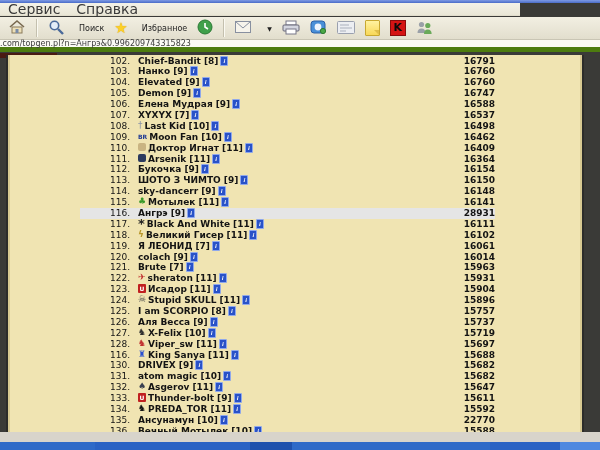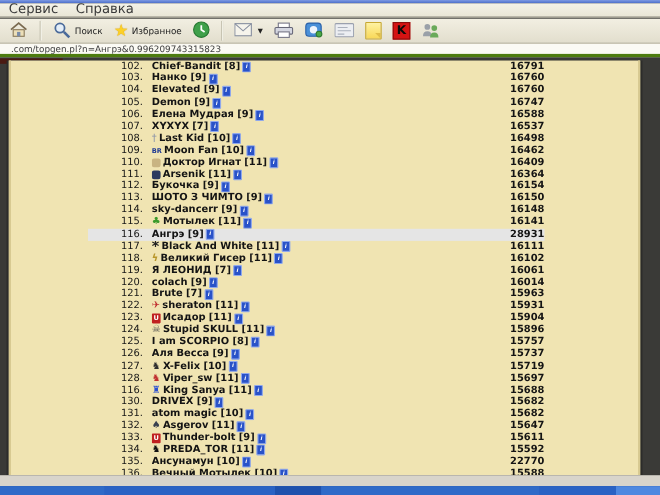--- a/index.html
+++ b/index.html
@@ -9,10 +9,10 @@
   
   .top-edge{position:absolute;left:0;top:0;width:600px;height:3px;
     background:linear-gradient(#7e9ae4,#4a6cc8);}
-  .menubar{position:absolute;left:0;top:3px;width:600px;height:13px;
+  .menubar{position:absolute;left:0;top:3px;width:520px;height:13px;
     background:linear-gradient(#f4f2e8,#e9e6d6);border-bottom:1px solid #e0dccb;
-    display:flex;align-items:flex-end;gap:16px;padding-left:8px;box-sizing:border-box;
-    font-size:12px;color:#3a3a3a;}
+    display:flex;align-items:center;gap:16px;padding-left:8px;box-sizing:border-box;
+    font-size:14px;color:#3a3a3a;}
   .menu-item{cursor:default;}
   .toolbar{position:absolute;left:0;top:17px;width:600px;height:23px;
     background:linear-gradient(#f2efe2,#e2decd);border-bottom:1px solid #c9c5b4;

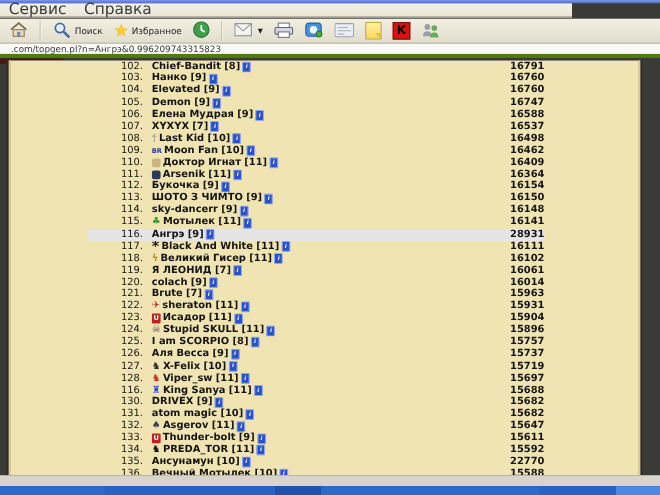--- a/index.html
+++ b/index.html
@@ -18,7 +18,7 @@
     background:linear-gradient(#f2efe2,#e2decd);border-bottom:1px solid #c9c5b4;
     display:flex;align-items:center;padding-left:6px;box-sizing:border-box;gap:6px;
     font-size:8px;color:#222;}
-  .tbtn{display:flex;align-items:center;gap:3px;height:16px;padding:0 2px;}
+  .tbtn{display:flex;align-items:center;gap:14px;height:16px;padding:0 2px;}
   .tsep{width:1px;height:18px;background:#c4c0ae;border-right:1px solid #fbfaf2;margin:0 2px;}
   .star-glyph{font-size:15px;color:#fcd028;text-shadow:0 0 1px #c89010;line-height:15px;}
   .note-sq{width:13px;height:14px;background:linear-gradient(#fff2a0,#f8d858);

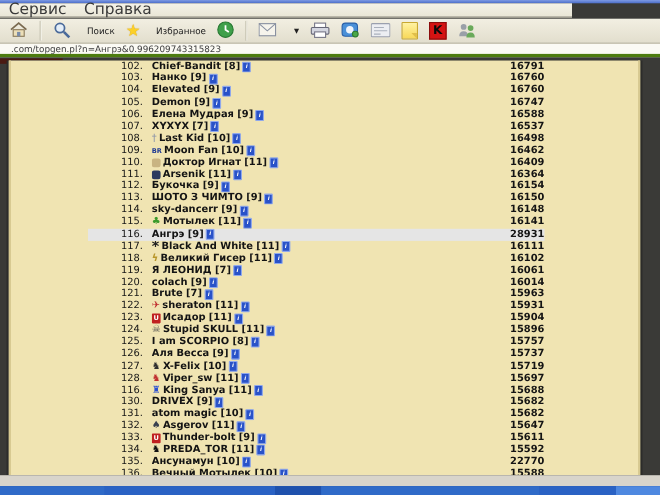--- a/index.html
+++ b/index.html
@@ -28,8 +28,8 @@
   .kasp-sq{width:14px;height:14px;background:#d51313;border:1px solid #8a0c0c;
     color:#0a0a0a;font-weight:bold;font-size:11px;line-height:14px;text-align:center;}
   .addressbar{position:absolute;left:0;top:40px;width:600px;height:12px;
-    background:#fbfaf4;border-bottom:3px solid #4d7c0f;
-    display:flex;align-items:center;padding-left:10px;box-sizing:border-box;
+    background:#fbfaf4;border-bottom:5px solid #4d7c0f;
+    display:flex;align-items:center;padding-left:0;box-sizing:border-box;
     font-size:8px;color:#3c3c3c;white-space:nowrap;}
 
   

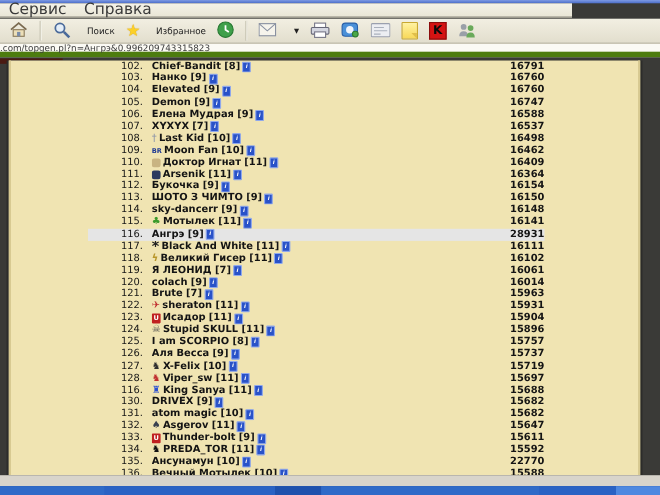--- a/index.html
+++ b/index.html
@@ -43,7 +43,7 @@
   .row{display:flex;align-items:center;height:10.9px;font-size:9px;color:#141414;line-height:10.9px;}
   .row.hl{background:#e5e5e5;}
   .num{width:50px;text-align:right;padding-right:0;font-weight:normal;flex:none;}
-  .ncell{flex:1;display:flex;align-items:center;margin-left:8px;white-space:nowrap;overflow:hidden;}
+  .ncell{flex:1;display:flex;margin-left:8px;white-space:nowrap;overflow:hidden;}
   .pname{font-weight:bold;}
   .lvl{font-weight:bold;margin-left:3px;}
   .info{width:6px;height:8px;background:#2952c8;border:1px solid #8fa8ec;border-radius:1px;

